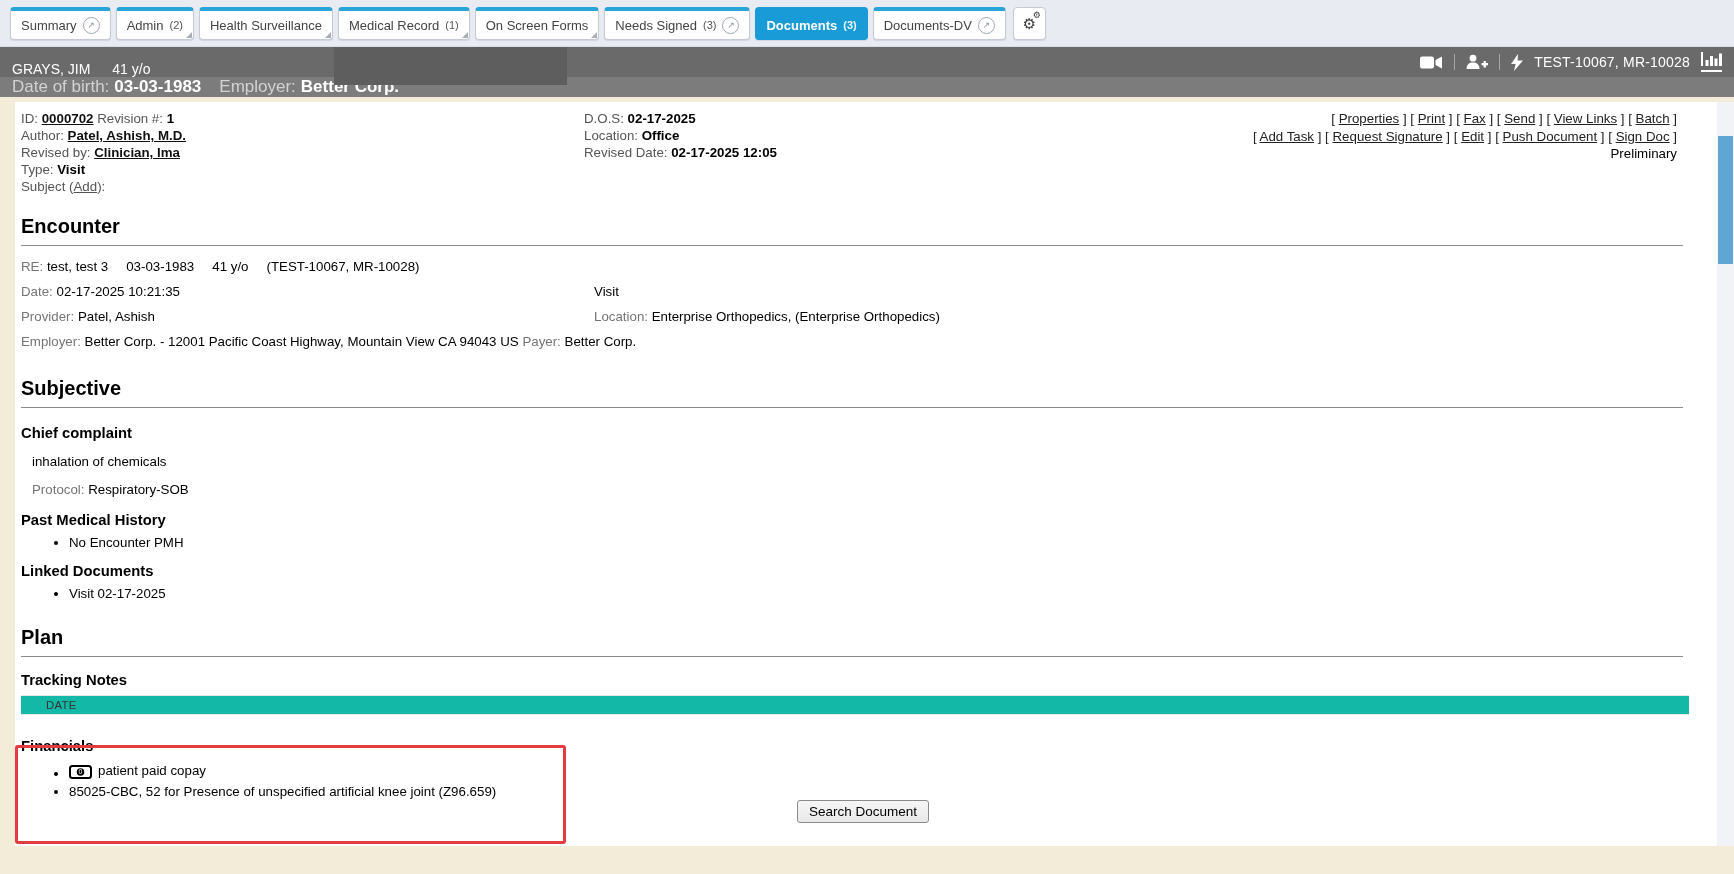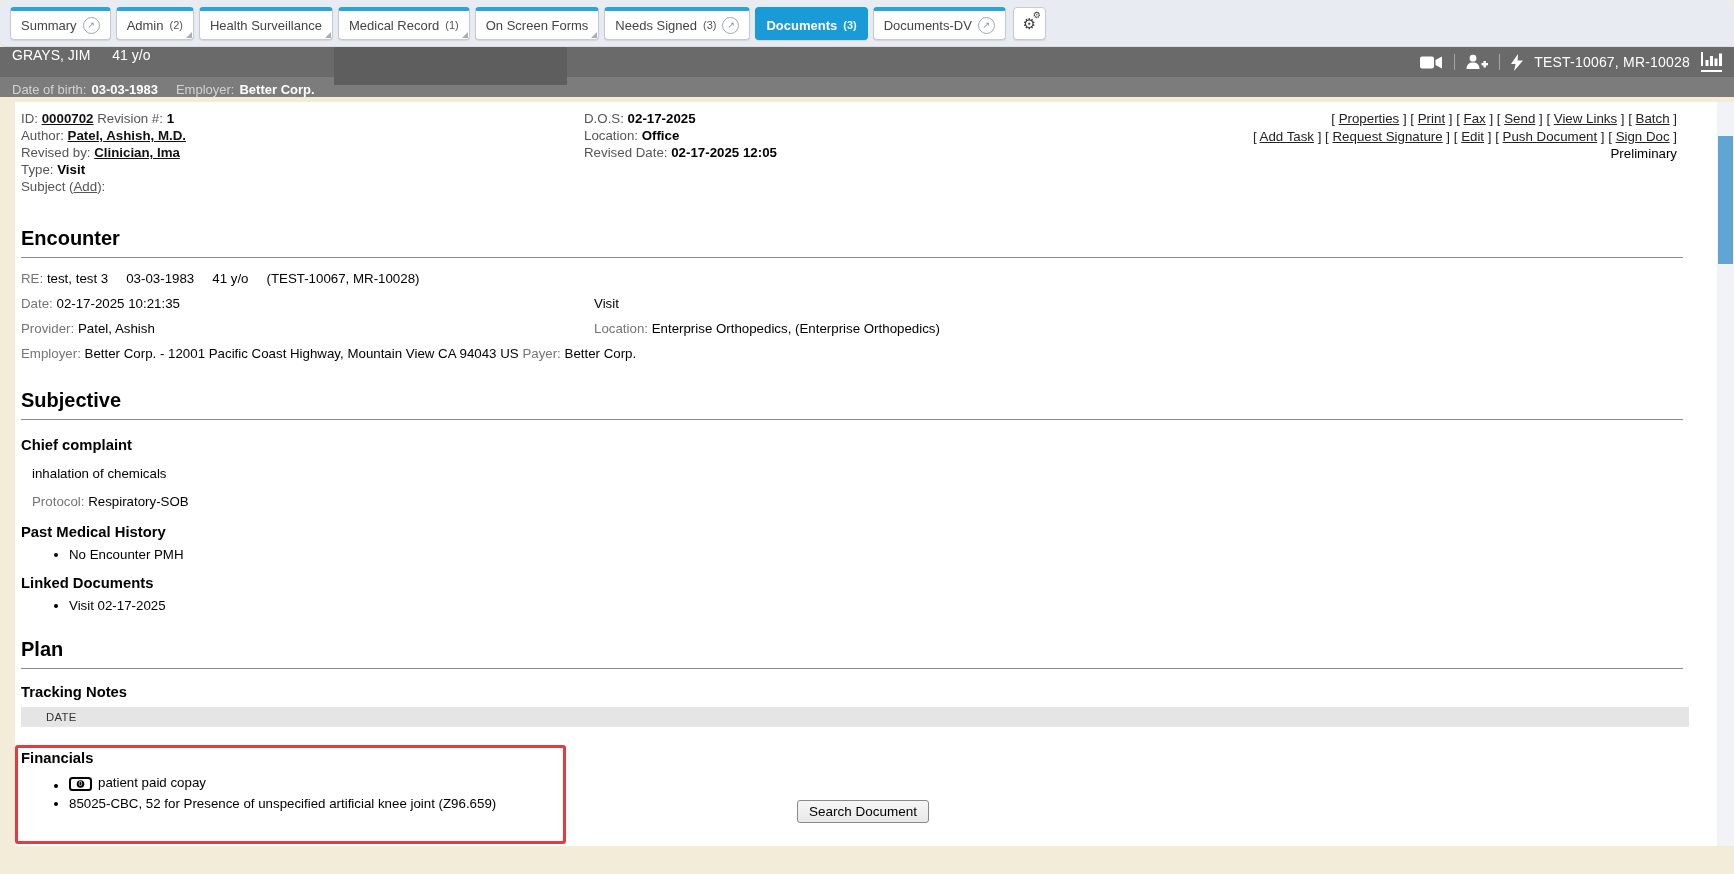--- a/index.html
+++ b/index.html
@@ -14,7 +14,7 @@
   
   .tabbar {
     height:47px; background:#e9ebf3; border-bottom:1px solid #dcdee6;
-    display:flex; align-items:flex-start; padding:7px 0 0 10px;border-radius:6px;
+    display:flex; align-items:flex-start; padding:7px 0 0 10px;
   }
   .tab {
     position:relative; display:inline-flex; align-items:center; gap:6px;

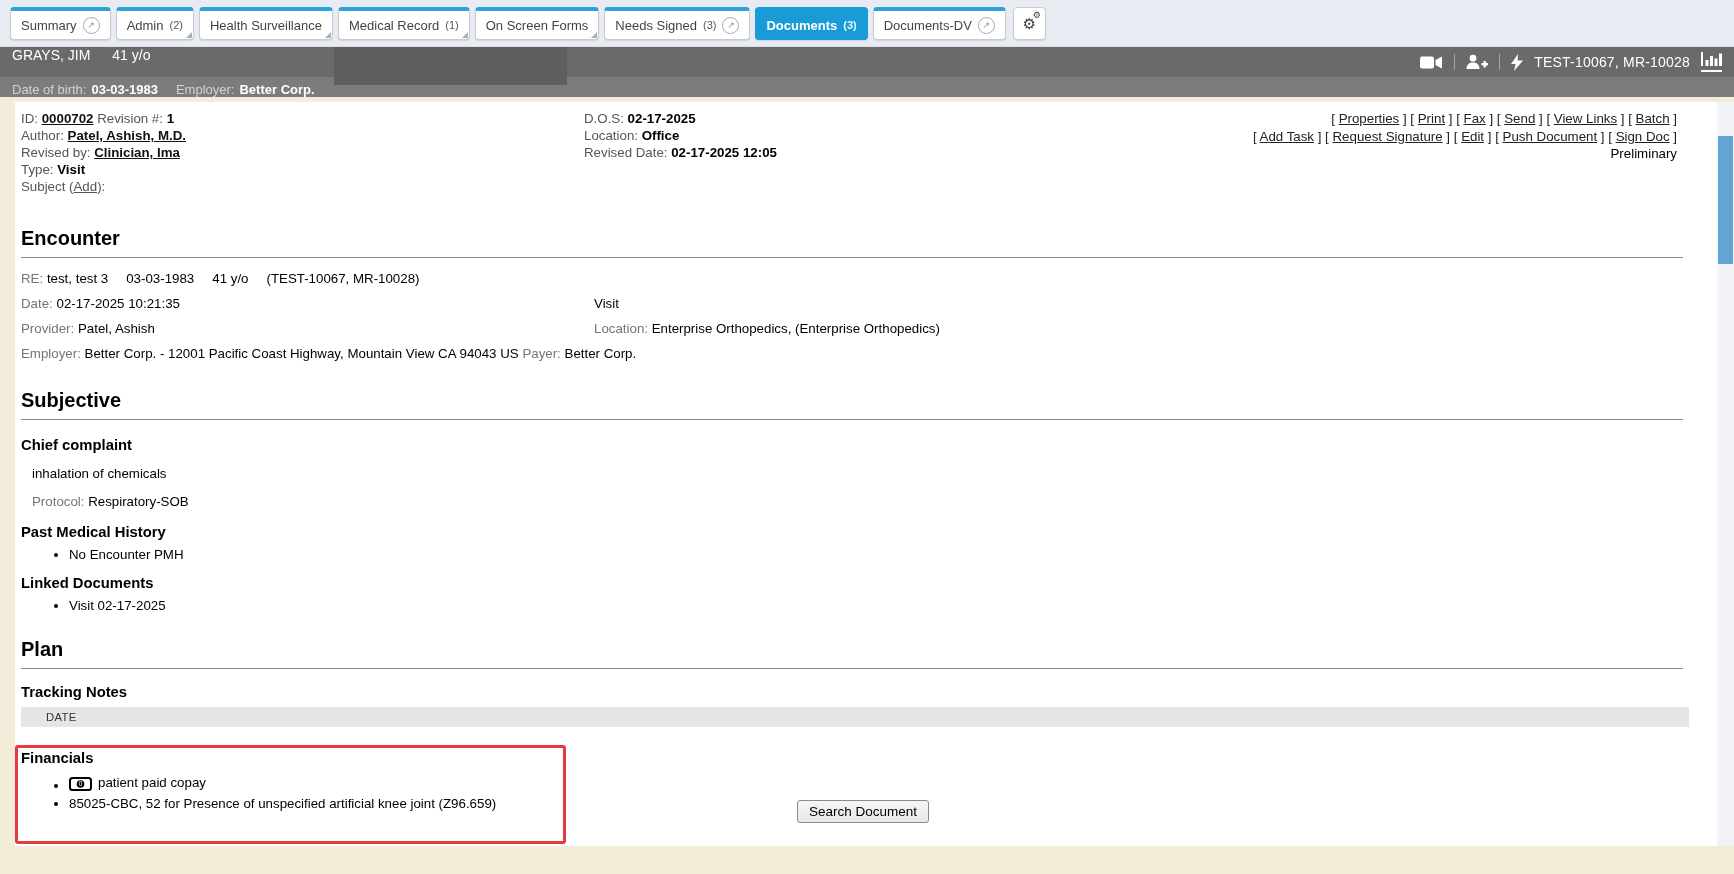--- a/index.html
+++ b/index.html
@@ -49,7 +49,7 @@
   
   .patientbar {
     height:30px; background:#6a6a6a; color:#fff; font-size:14px;
-    display:flex; align-items:flex-start; position:relative;
+    display:flex; align-items:flex-end; position:relative;
   }
   .patientbar .pname { margin-left:12px; }
   .patientbar .page-val { margin-left:22px; }

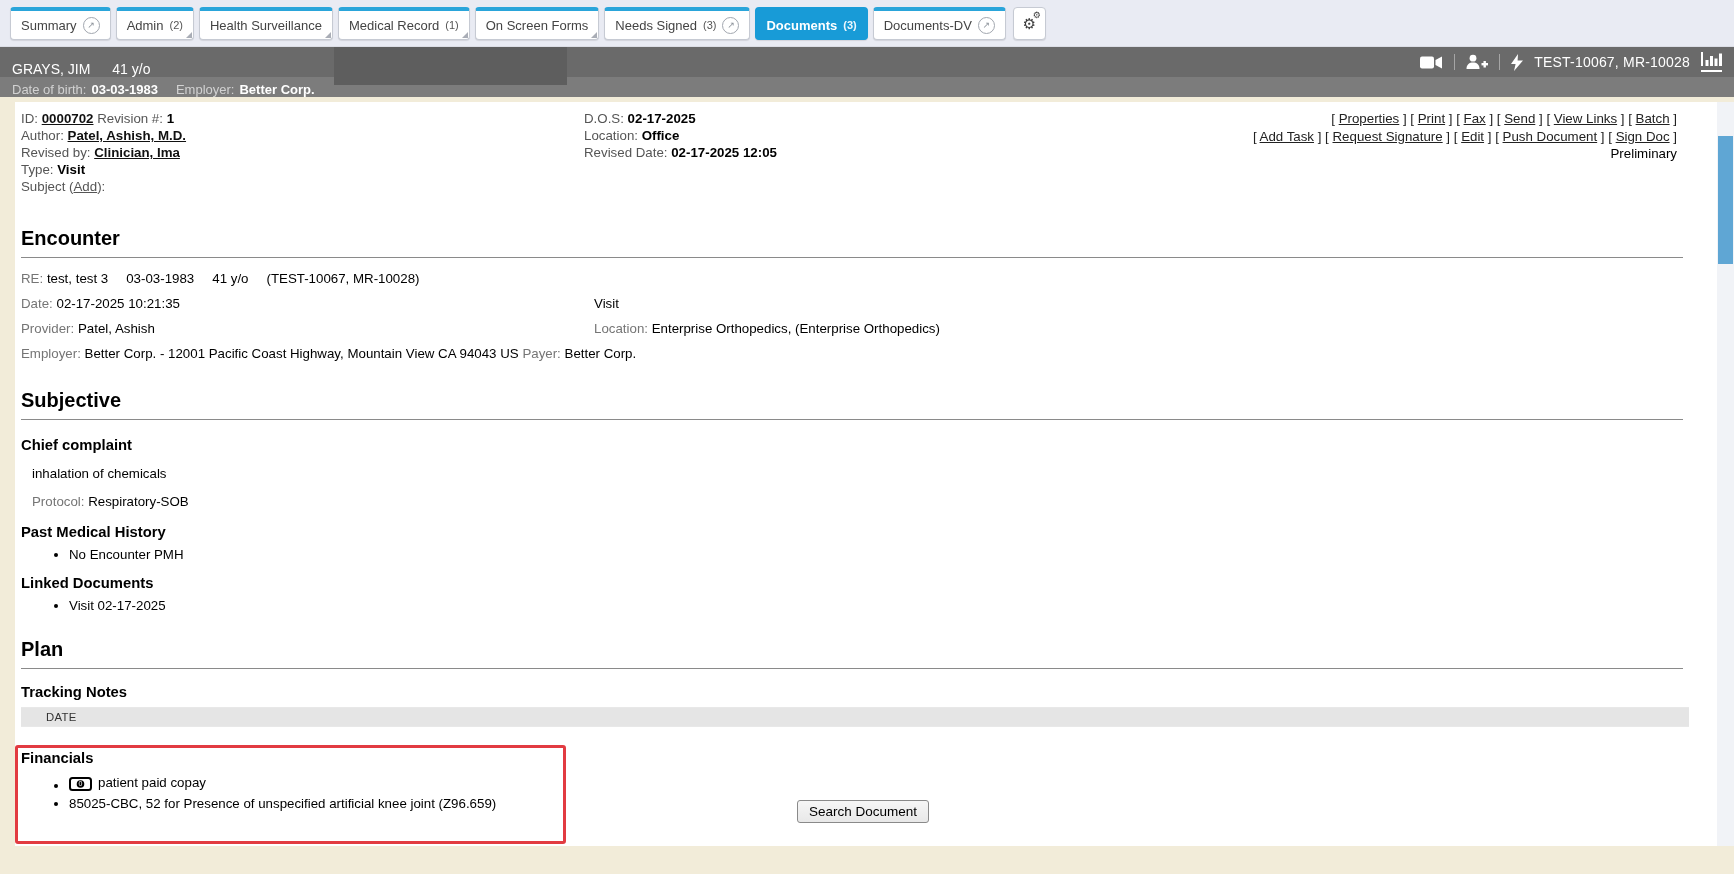--- a/index.html
+++ b/index.html
@@ -60,8 +60,8 @@
   .chart-underline { border-bottom:2px solid #fff; padding-bottom:1px; }
 
   .subbar {
-    height:20px; background:#7c7c7c; color:#fff; font-size:13px;
-    display:flex; align-items:flex-end;
+    height:20px; background:#7c7c7c; color:#fff; font-size:17px;
+    display:flex; align-items:center;
   }
   .subbar .lbl { color:#d2d2d2; margin-left:12px; }
   .subbar .val { font-weight:bold; margin-left:5px; }

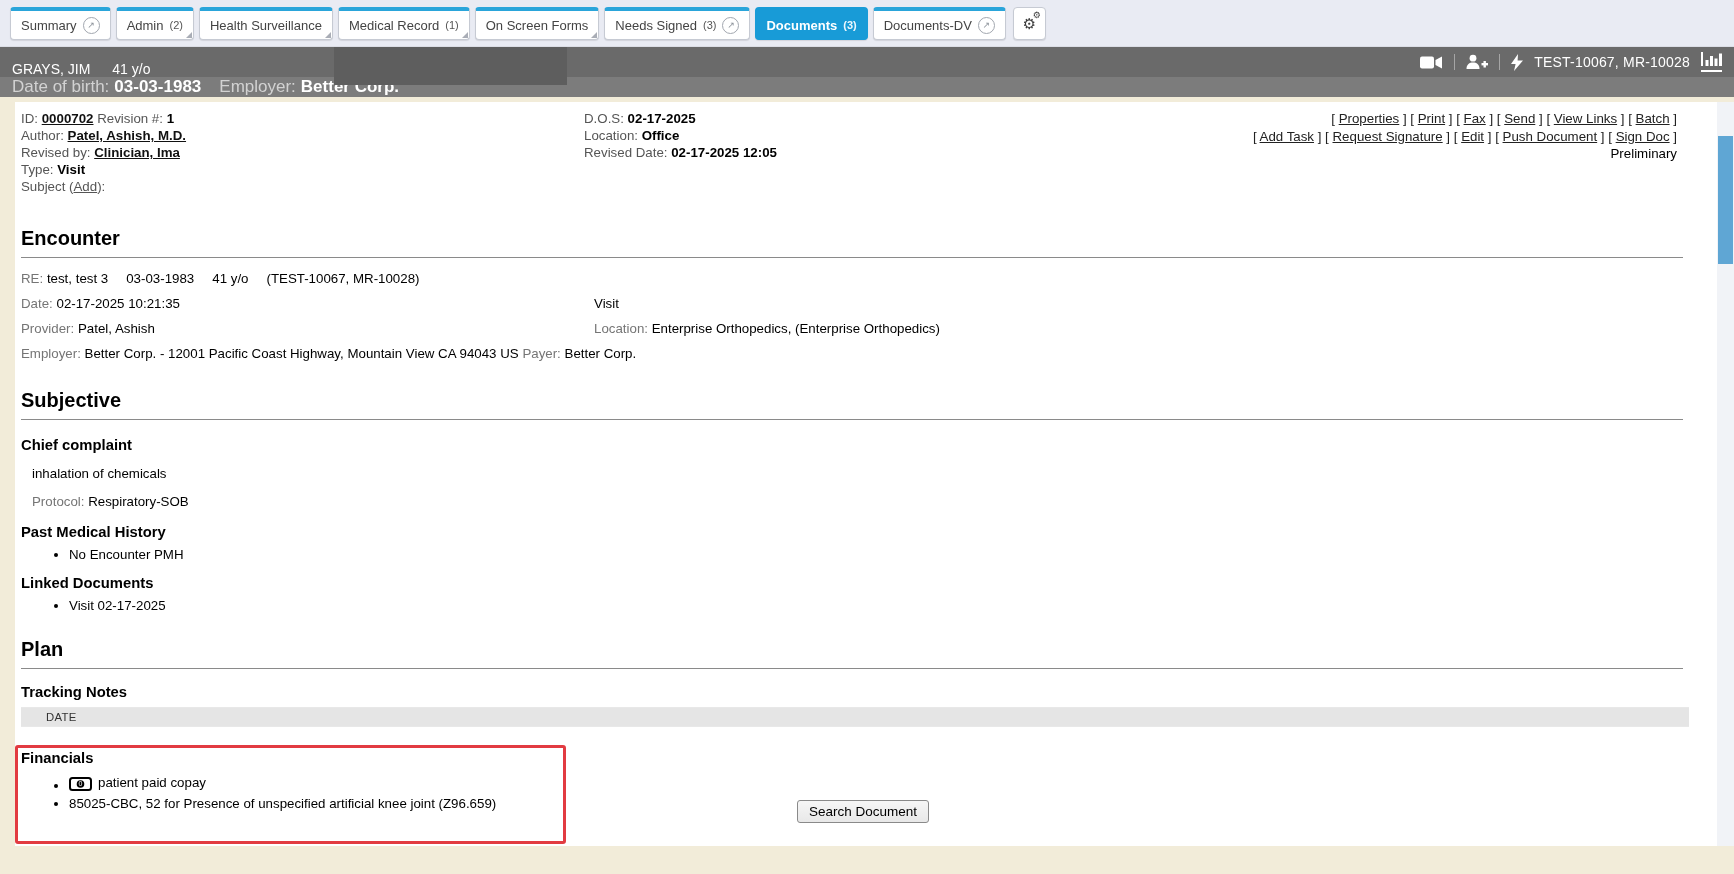--- a/index.html
+++ b/index.html
@@ -87,7 +87,7 @@
   .action a { color:#222; text-decoration:underline; cursor:pointer; }
   .status { font-weight:normal; }
 
-  h1.section { font-size:20px; font-weight:bold; margin-top:32px; }
+  h1.section { font-size:20px; font-weight:bold; margin-top:20px; }
   .rule { border:none; border-top:1px solid #8a8a8a; margin:7px 6px 0 0; }
 
   .enc-row { font-size:13.3px; line-height:18px; margin-top:7px; display:flex; }

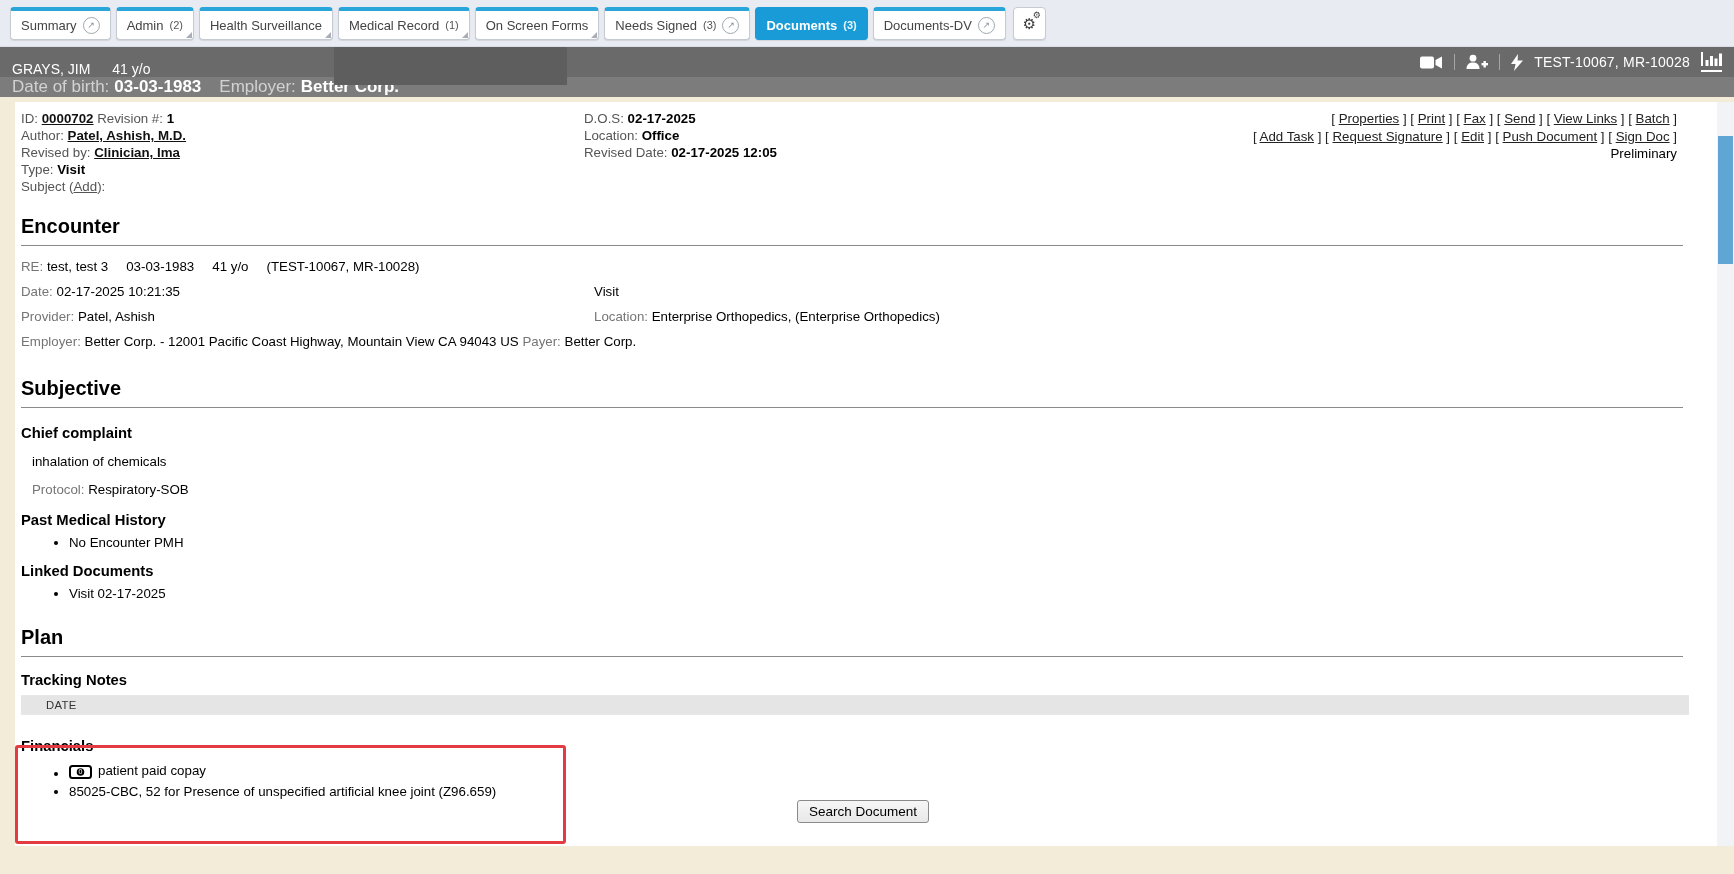--- a/index.html
+++ b/index.html
@@ -103,7 +103,7 @@
   ul.doclist { margin:7px 0 0 48px; font-size:13.3px; }
   ul.doclist li { margin-bottom:5px; }
 
-  .tn-table { display:flex; margin-top:7px; height:20px; background:#e5e5e5;
+  .tn-table { display:flex; margin-top:7px; height:20px; background:#14b8a6;
     border-top:1px solid #e8e8e8; border-bottom:1px solid #e8e8e8;
     font-size:11.3px; color:#333; align-items:center; letter-spacing:.3px; }
   .tn-col1 { width:753px; padding-left:25px; }

